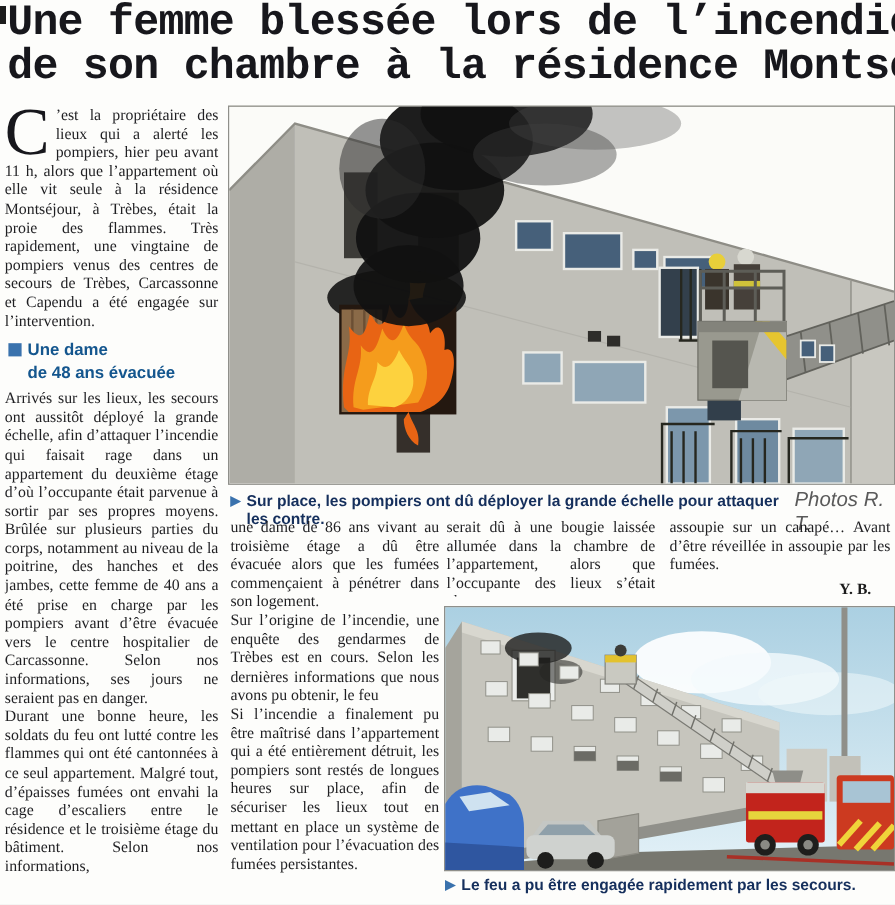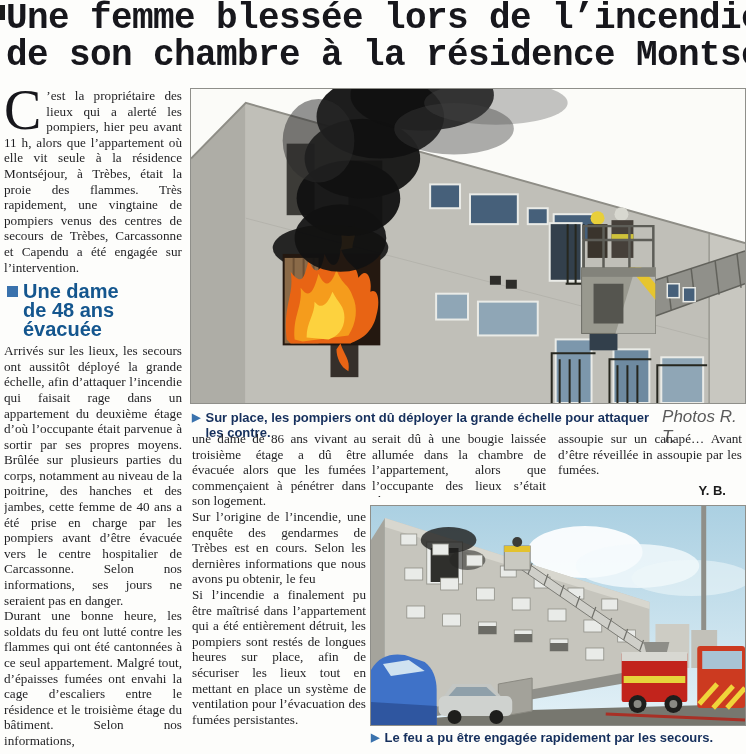--- a/index.html
+++ b/index.html
@@ -25,7 +25,7 @@
            font-size:56px;line-height:43px;padding:1px 5px 0 0;color:var(--headline-ink);}
   .subhead{position:relative;margin:7px 0 4px;padding-left:19px;
            font-family:"Liberation Sans",sans-serif;font-weight:bold;
-           font-size:20px;line-height:19px;color:var(--subhead-blue);text-align:left;}
+           font-size:14px;line-height:19px;color:var(--subhead-blue);text-align:left;}
   .subhead .sq{position:absolute;left:3px;top:4px;width:11px;height:11px;background:var(--accent-blue);}
   .byline{margin-top:5px;padding-right:16px;text-align:right;
           font-family:Liberation Sans, sans-serif;font-weight:bold;font-size:13px;

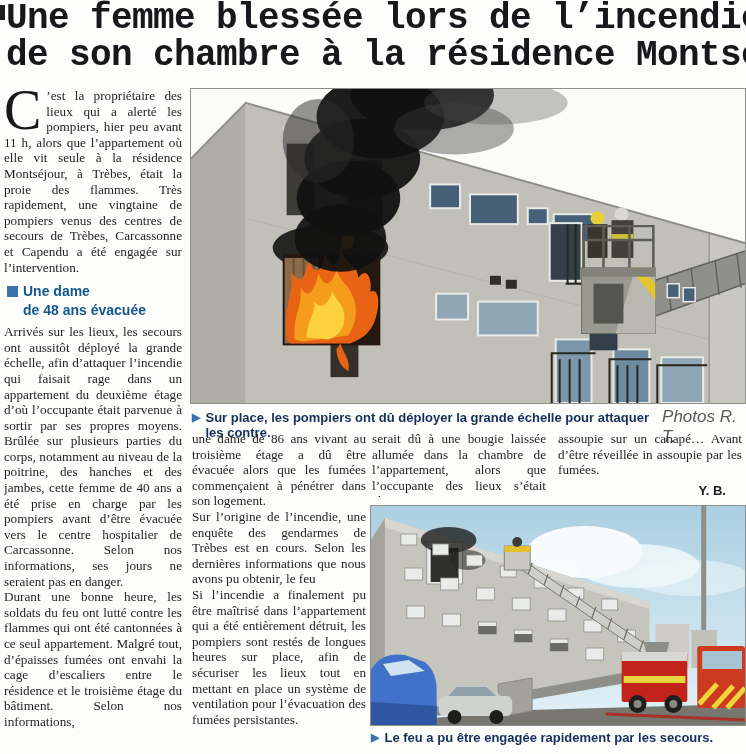--- a/index.html
+++ b/index.html
@@ -28,7 +28,7 @@
            font-size:14px;line-height:19px;color:var(--subhead-blue);text-align:left;}
   .subhead .sq{position:absolute;left:3px;top:4px;width:11px;height:11px;background:var(--accent-blue);}
   .byline{margin-top:5px;padding-right:16px;text-align:right;
-          font-family:Liberation Sans, sans-serif;font-weight:bold;font-size:13px;
+          font-family:Liberation Serif, serif;font-weight:bold;font-size:13px;
           color:var(--byline-ink);}
   figure.photo{position:absolute;margin:0;border:1px solid #8f8f8a;box-sizing:border-box;background:#cfcfc9;}
   figure.photo svg{display:block;width:100%;height:100%;}

